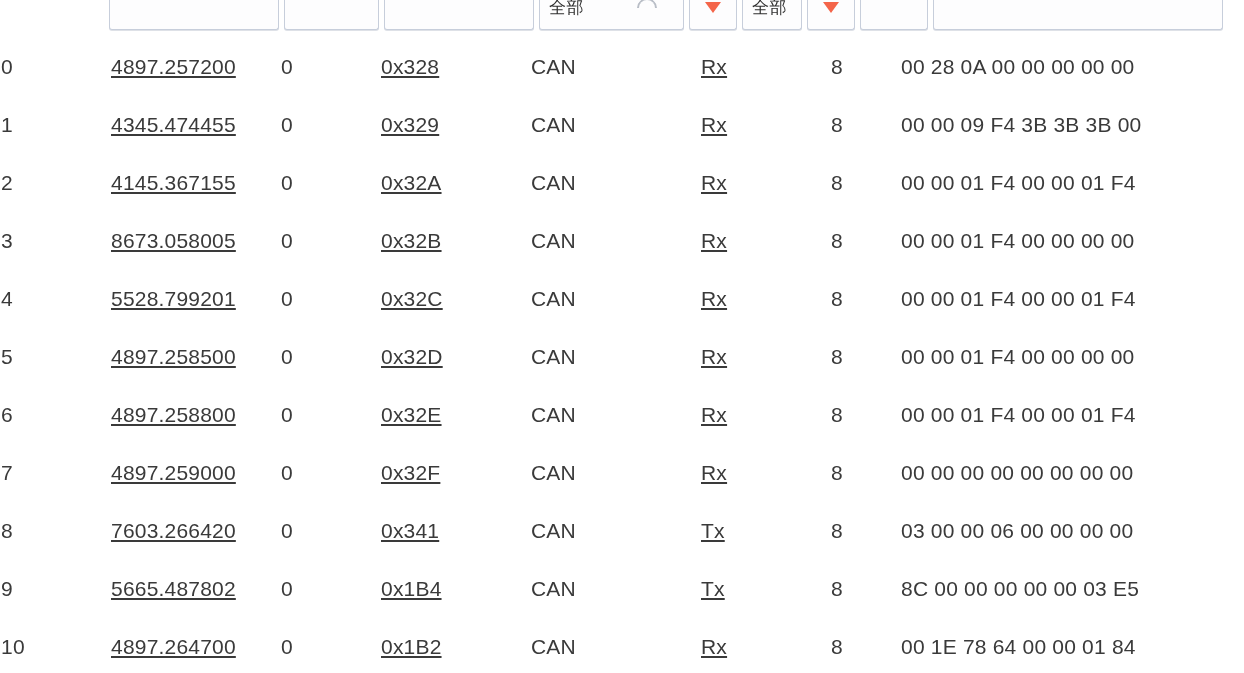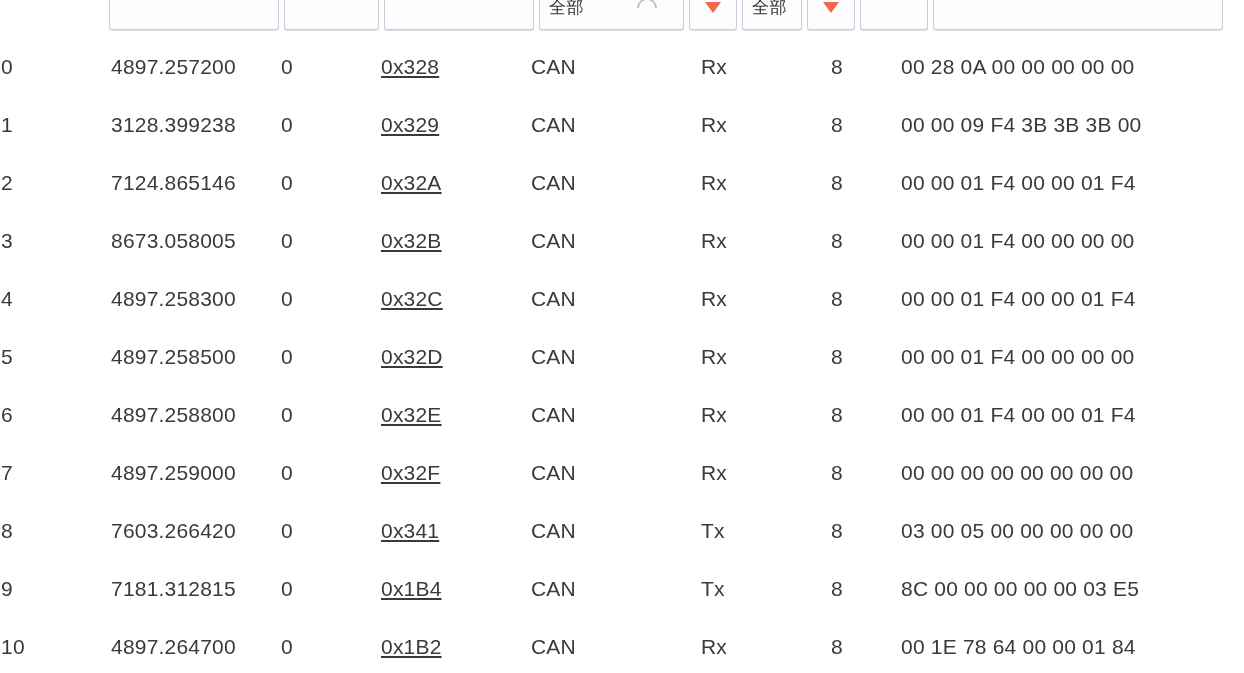--- a/index.html
+++ b/index.html
@@ -108,7 +108,7 @@
     letter-spacing: .2px;
   }
   .c-idx   { width: 110px; padding-left: 18px; }
-  .c-time  { width: 170px; }
+  .c-time  { width: 170px; text-decoration: underline; }
   .c-chan  { width: 100px; }
   .c-id    { width: 150px; text-decoration: underline; }
   .c-type  { width: 170px; margin-left: 24px; }

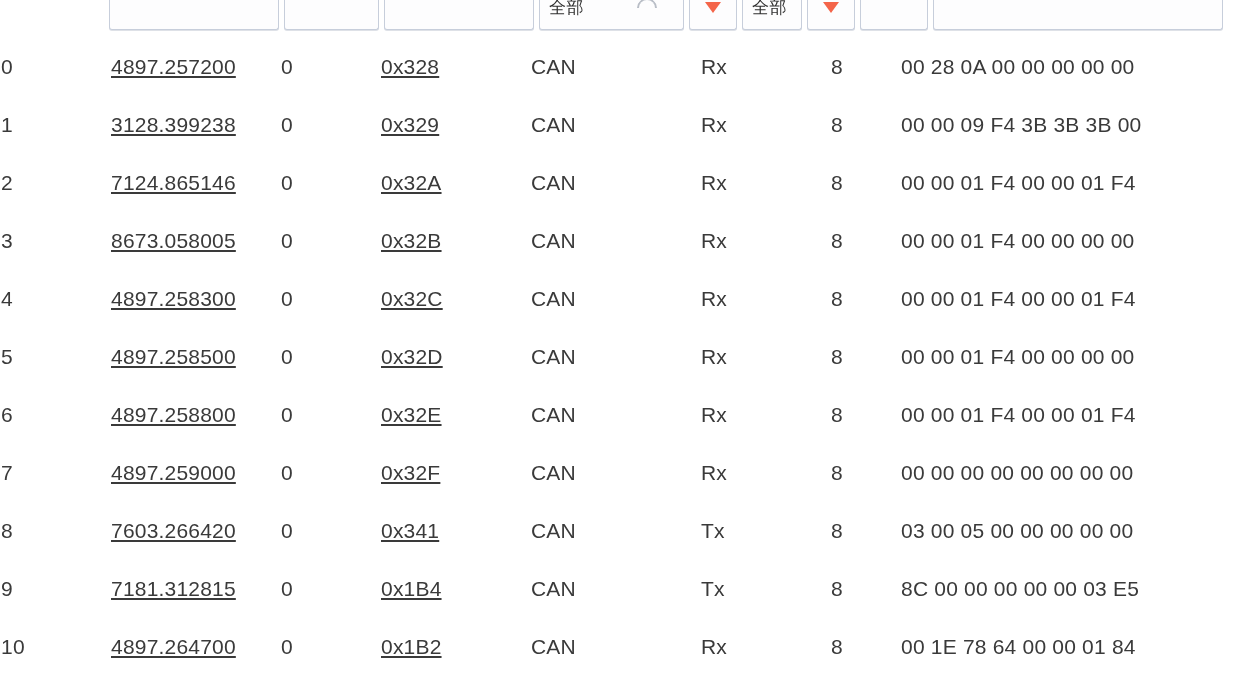--- a/index.html
+++ b/index.html
@@ -112,7 +112,7 @@
   .c-chan  { width: 100px; }
   .c-id    { width: 150px; text-decoration: underline; }
   .c-type  { width: 170px; margin-left: 24px; }
-  .c-dir   { width: 130px; }
+  .c-dir   { width: 130px; text-decoration: underline; }
   .c-dlc   { width: 70px;  }
   .c-data  { width: 344px; }
 

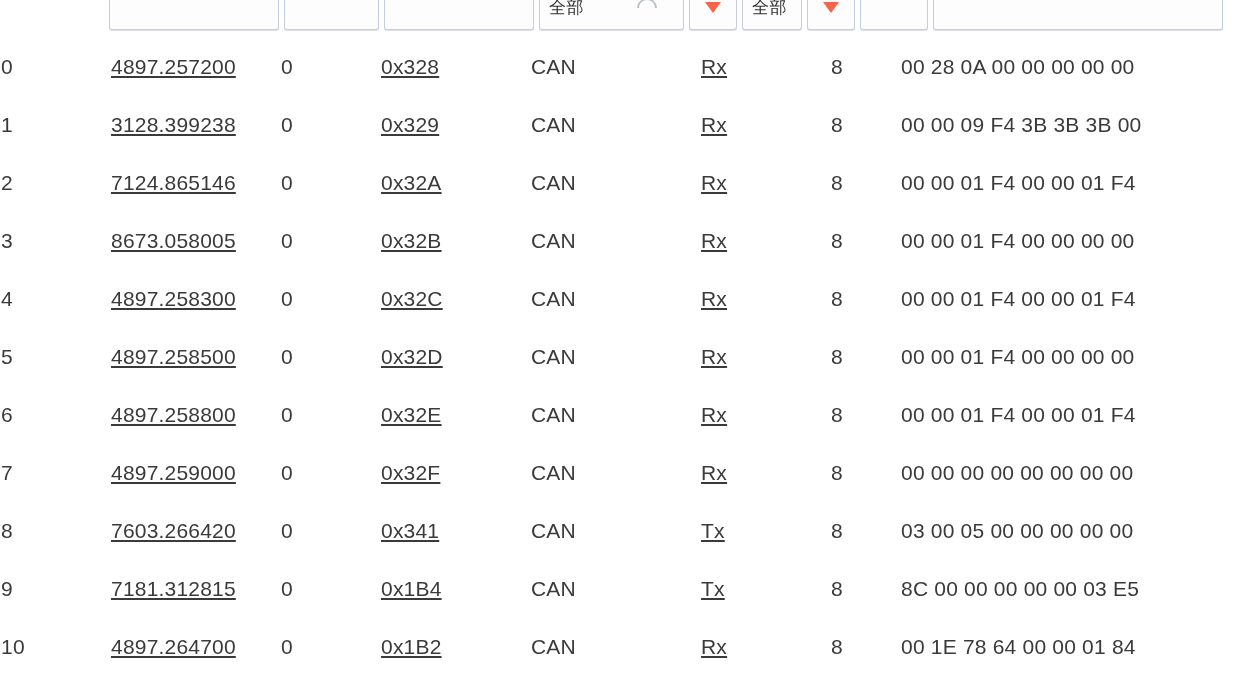--- a/index.html
+++ b/index.html
@@ -170,7 +170,7 @@
         </tr>
         <tr>
           <td class="c-idx">1</td>
-          <td class="c-time">3128.399238</td>
+          <td class="c-time">4345.474455</td>
           <td class="c-chan">0</td>
           <td class="c-id">0x329</td>
           <td class="c-type">CAN</td>

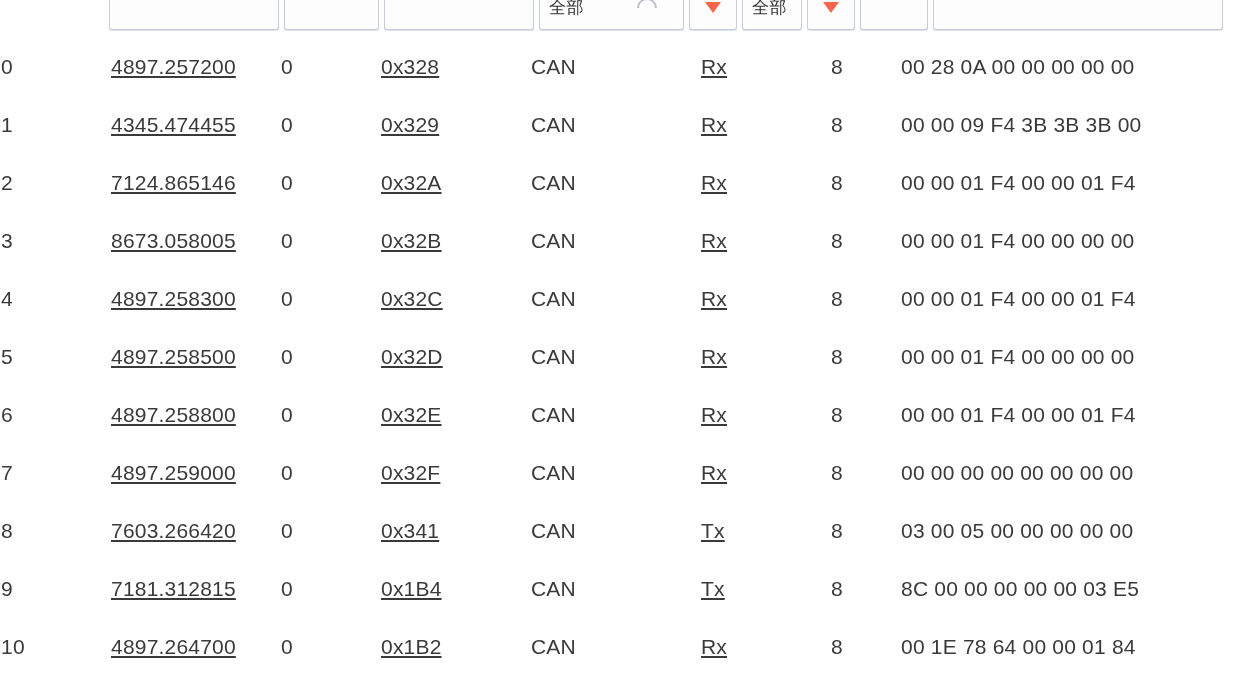--- a/index.html
+++ b/index.html
@@ -180,7 +180,7 @@
         </tr>
         <tr>
           <td class="c-idx">2</td>
-          <td class="c-time">7124.865146</td>
+          <td class="c-time">4145.367155</td>
           <td class="c-chan">0</td>
           <td class="c-id">0x32A</td>
           <td class="c-type">CAN</td>

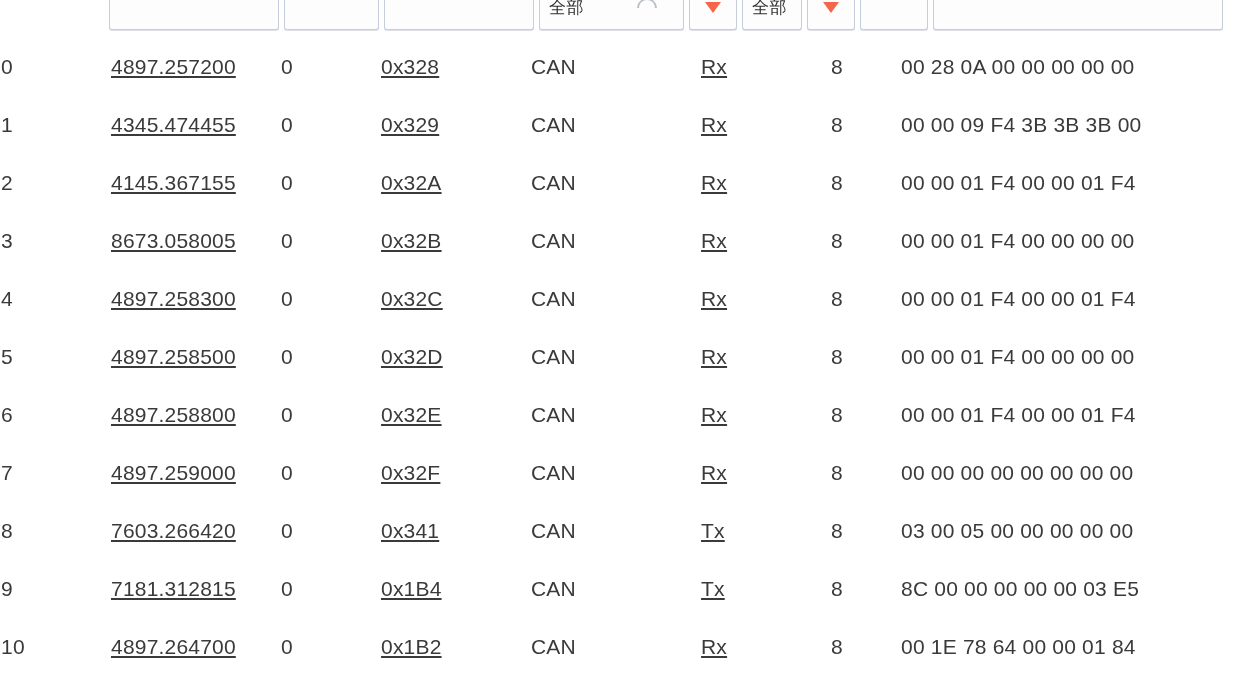--- a/index.html
+++ b/index.html
@@ -200,7 +200,7 @@
         </tr>
         <tr>
           <td class="c-idx">4</td>
-          <td class="c-time">4897.258300</td>
+          <td class="c-time">5528.799201</td>
           <td class="c-chan">0</td>
           <td class="c-id">0x32C</td>
           <td class="c-type">CAN</td>

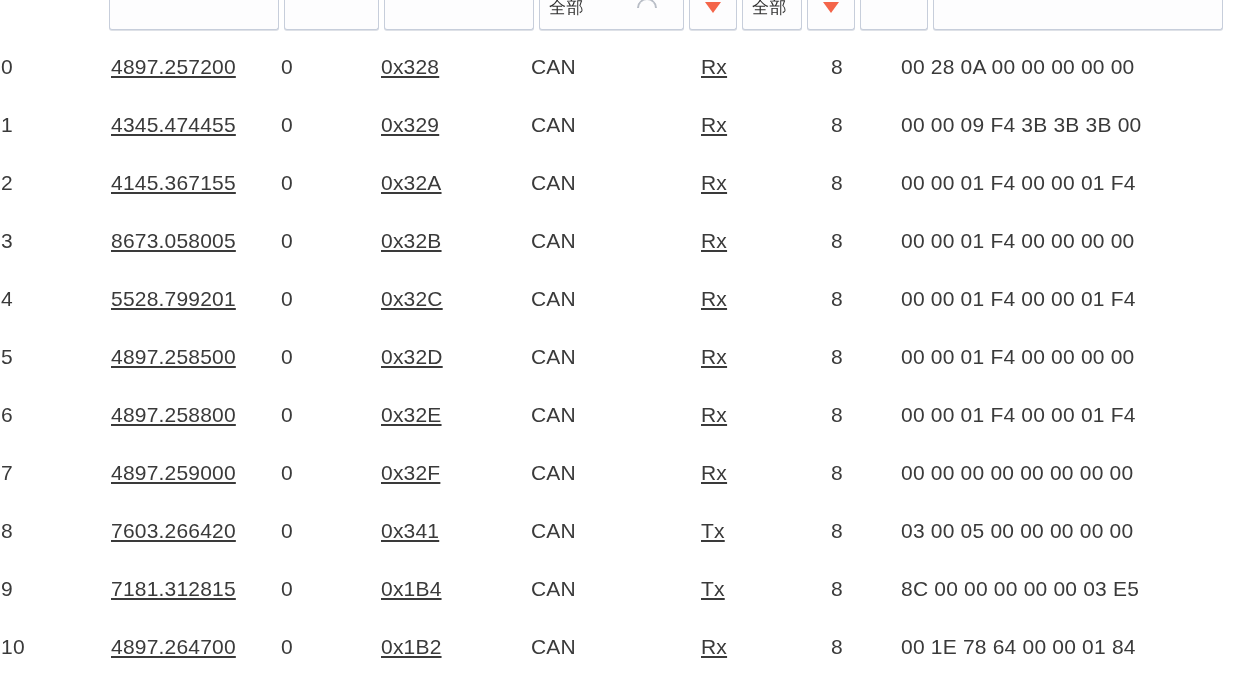--- a/index.html
+++ b/index.html
@@ -246,7 +246,7 @@
           <td class="c-type">CAN</td>
           <td class="c-dir">Tx</td>
           <td class="c-dlc">8</td>
-          <td class="c-data">03 00 05 00 00 00 00 00</td>
+          <td class="c-data">03 00 00 06 00 00 00 00</td>
         </tr>
         <tr>
           <td class="c-idx">9</td>

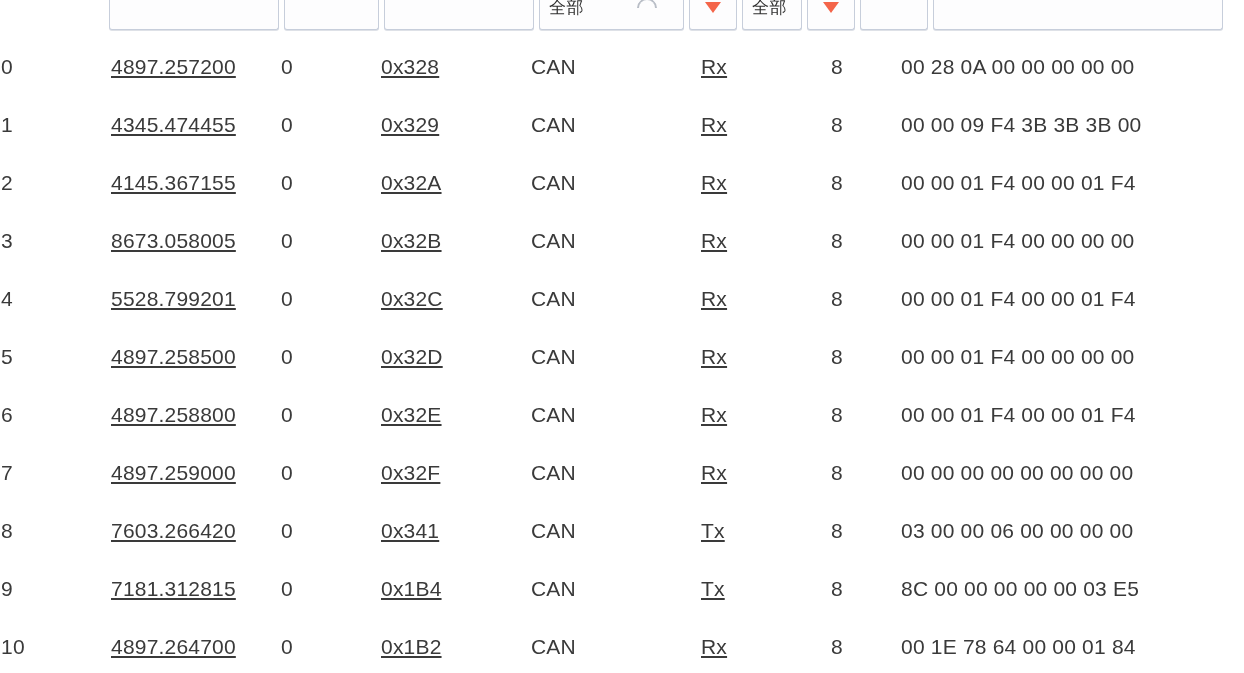--- a/index.html
+++ b/index.html
@@ -250,7 +250,7 @@
         </tr>
         <tr>
           <td class="c-idx">9</td>
-          <td class="c-time">7181.312815</td>
+          <td class="c-time">5665.487802</td>
           <td class="c-chan">0</td>
           <td class="c-id">0x1B4</td>
           <td class="c-type">CAN</td>

